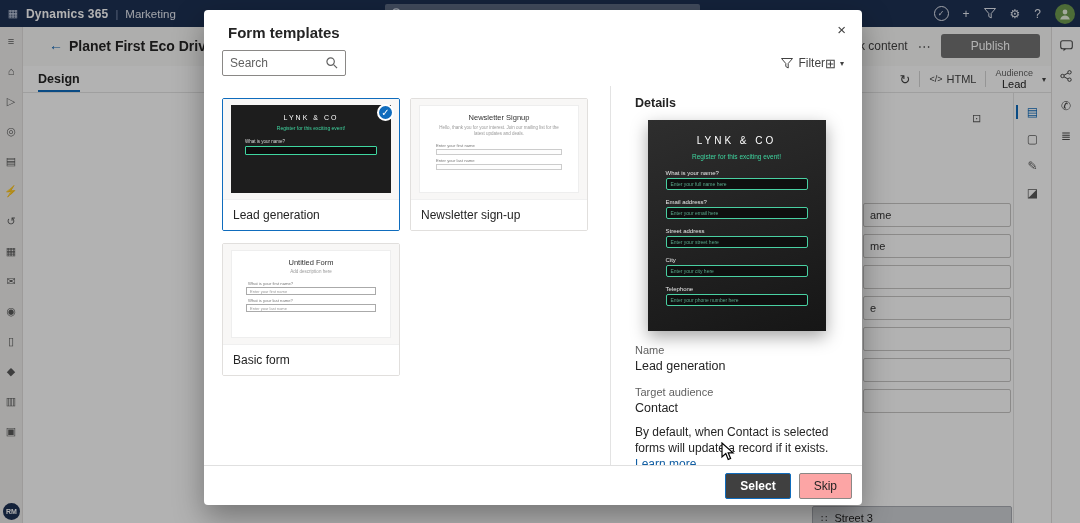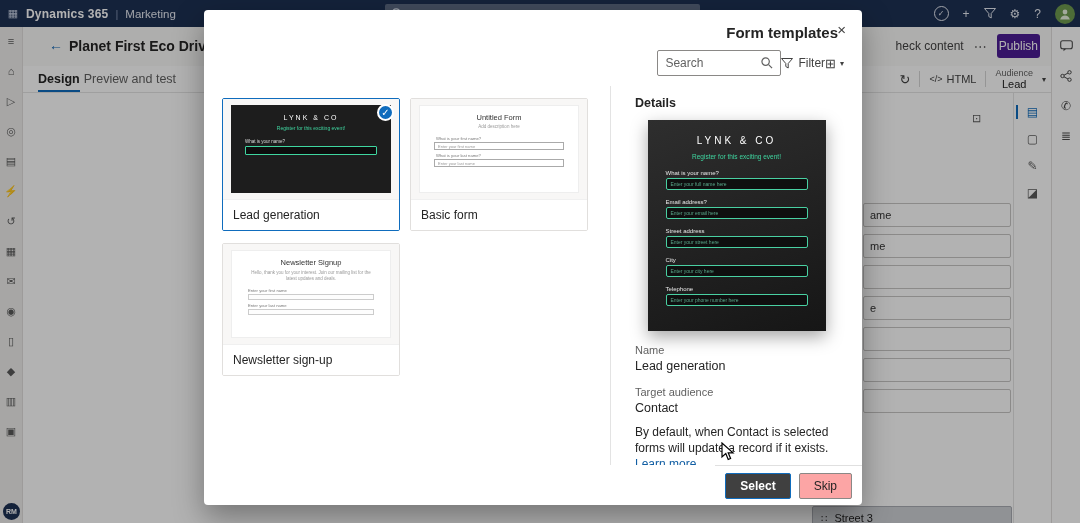--- a/index.html
+++ b/index.html
@@ -94,7 +94,7 @@
   
   .modal { position:absolute; left:204px; top:10px; width:658px; height:495px; background:#fff; z-index:10;
            border-radius:4px; box-shadow:0 12px 30px rgba(0,0,0,.35); display:flex; flex-direction:column;
-           overflow:hidden;align-items:flex-end; }
+           overflow:hidden; }
   .modal-header { padding:14px 24px 8px; position:relative; }
   .modal-title { font-size:15px; font-weight:bold; color:#242424; }
   .close-btn { position:absolute; right:16px; top:12px; border:none; background:none; font-size:15px;

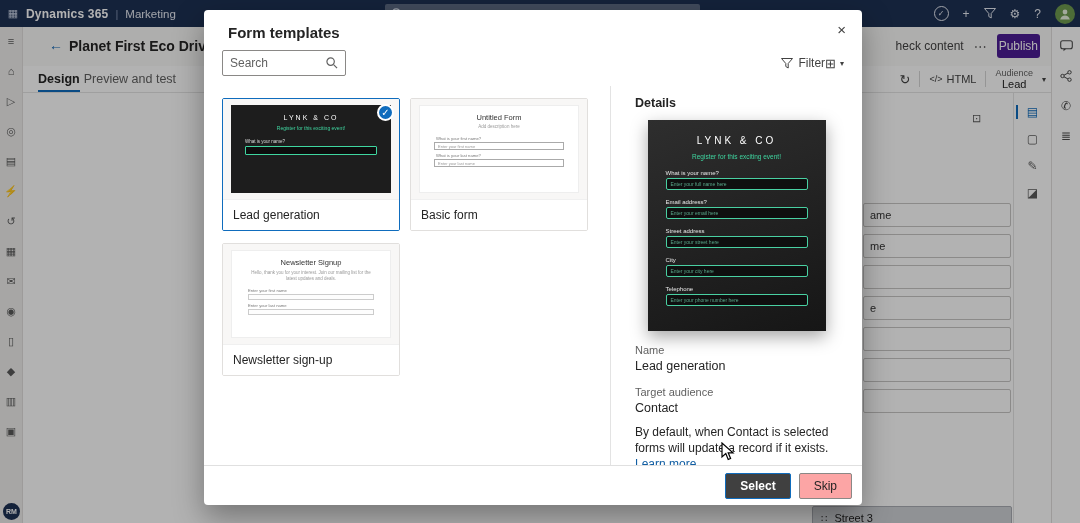--- a/index.html
+++ b/index.html
@@ -44,7 +44,7 @@
   .header-actions { position:absolute; right:12px; top:7px; display:flex; align-items:center; gap:10px; }
   .frag-text { font-size:12px; color:#424242; white-space:nowrap; }
   .more-dots { font-size:13px; color:#424242; cursor:pointer; }
-  .publish-btn { height:24px; padding:0 2px; background:#4c1d95; color:#fff; border:none; border-radius:3px;
+  .publish-btn { height:24px; padding:0 30px; background:#737373; color:#fff; border:none; border-radius:3px;
                  font-size:12px; font-family:inherit; cursor:pointer; }
 
   .tab-row { position:absolute; left:23px; top:66px; right:28px; height:27px; background:#fff;

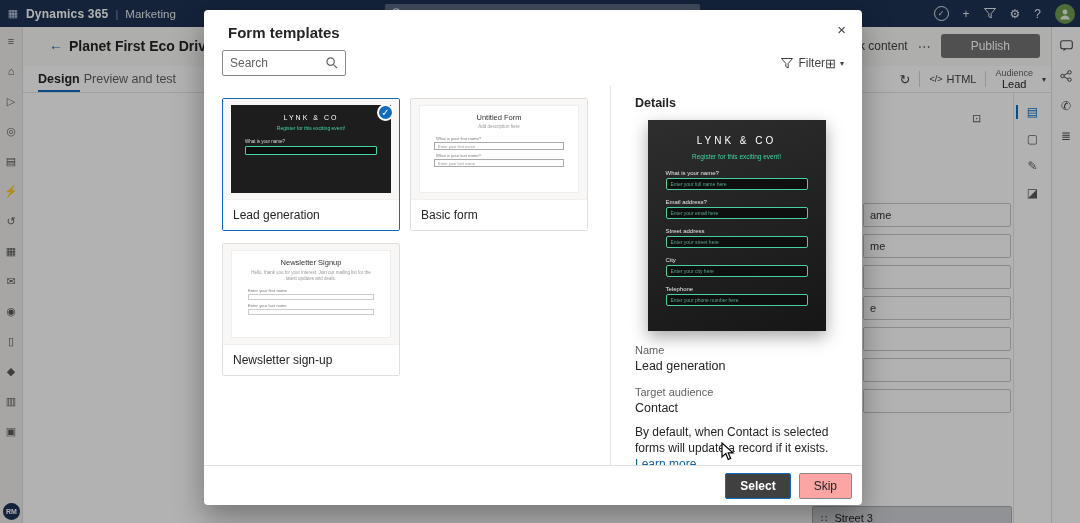--- a/index.html
+++ b/index.html
@@ -229,7 +229,6 @@
   <div class="tab-row">
     <div class="tabs">
       <span class="tab active">Design</span>
-      <span class="tab">Preview and test</span>
     </div>
     <div class="tab-actions">
       <span class="refresh">↻</span>

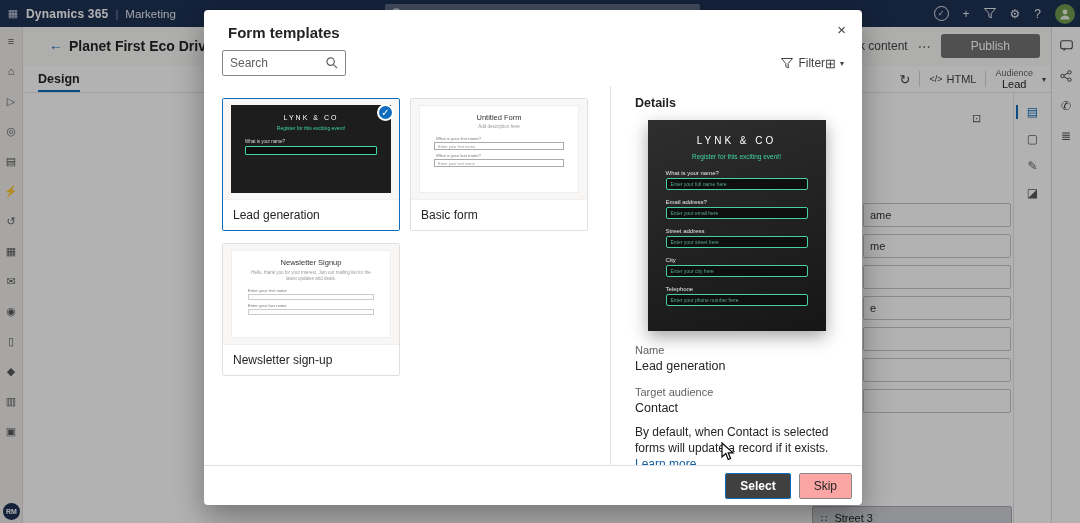--- a/index.html
+++ b/index.html
@@ -343,6 +343,20 @@
         <div class="card">
           <div class="thumb">
             <div class="mini-sheet">
+              <div class="ms-title">Newsletter Signup</div>
+              <div class="ms-body">Hello, thank you for your interest. Join our mailing list for the latest updates and deals.</div>
+              <div class="ms-flabel">Enter your first name</div>
+              <div class="ms-input"></div>
+              <div class="ms-flabel">Enter your last name</div>
+              <div class="ms-input"></div>
+            </div>
+          </div>
+          <div class="card-label">Newsletter sign-up</div>
+        </div>
+
+        <div class="card">
+          <div class="thumb">
+            <div class="mini-sheet">
               <div class="ms-title">Untitled Form</div>
               <div class="ms-sub">Add description here</div>
               <div class="ms-flabel">What is your first name?</div>
@@ -358,20 +372,6 @@
           <div class="card-label">Basic form</div>
         </div>
 
-        <div class="card">
-          <div class="thumb">
-            <div class="mini-sheet">
-              <div class="ms-title">Newsletter Signup</div>
-              <div class="ms-body">Hello, thank you for your interest. Join our mailing list for the latest updates and deals.</div>
-              <div class="ms-flabel">Enter your first name</div>
-              <div class="ms-input"></div>
-              <div class="ms-flabel">Enter your last name</div>
-              <div class="ms-input"></div>
-            </div>
-          </div>
-          <div class="card-label">Newsletter sign-up</div>
-        </div>
-
       </div>
 
       <div class="details">

